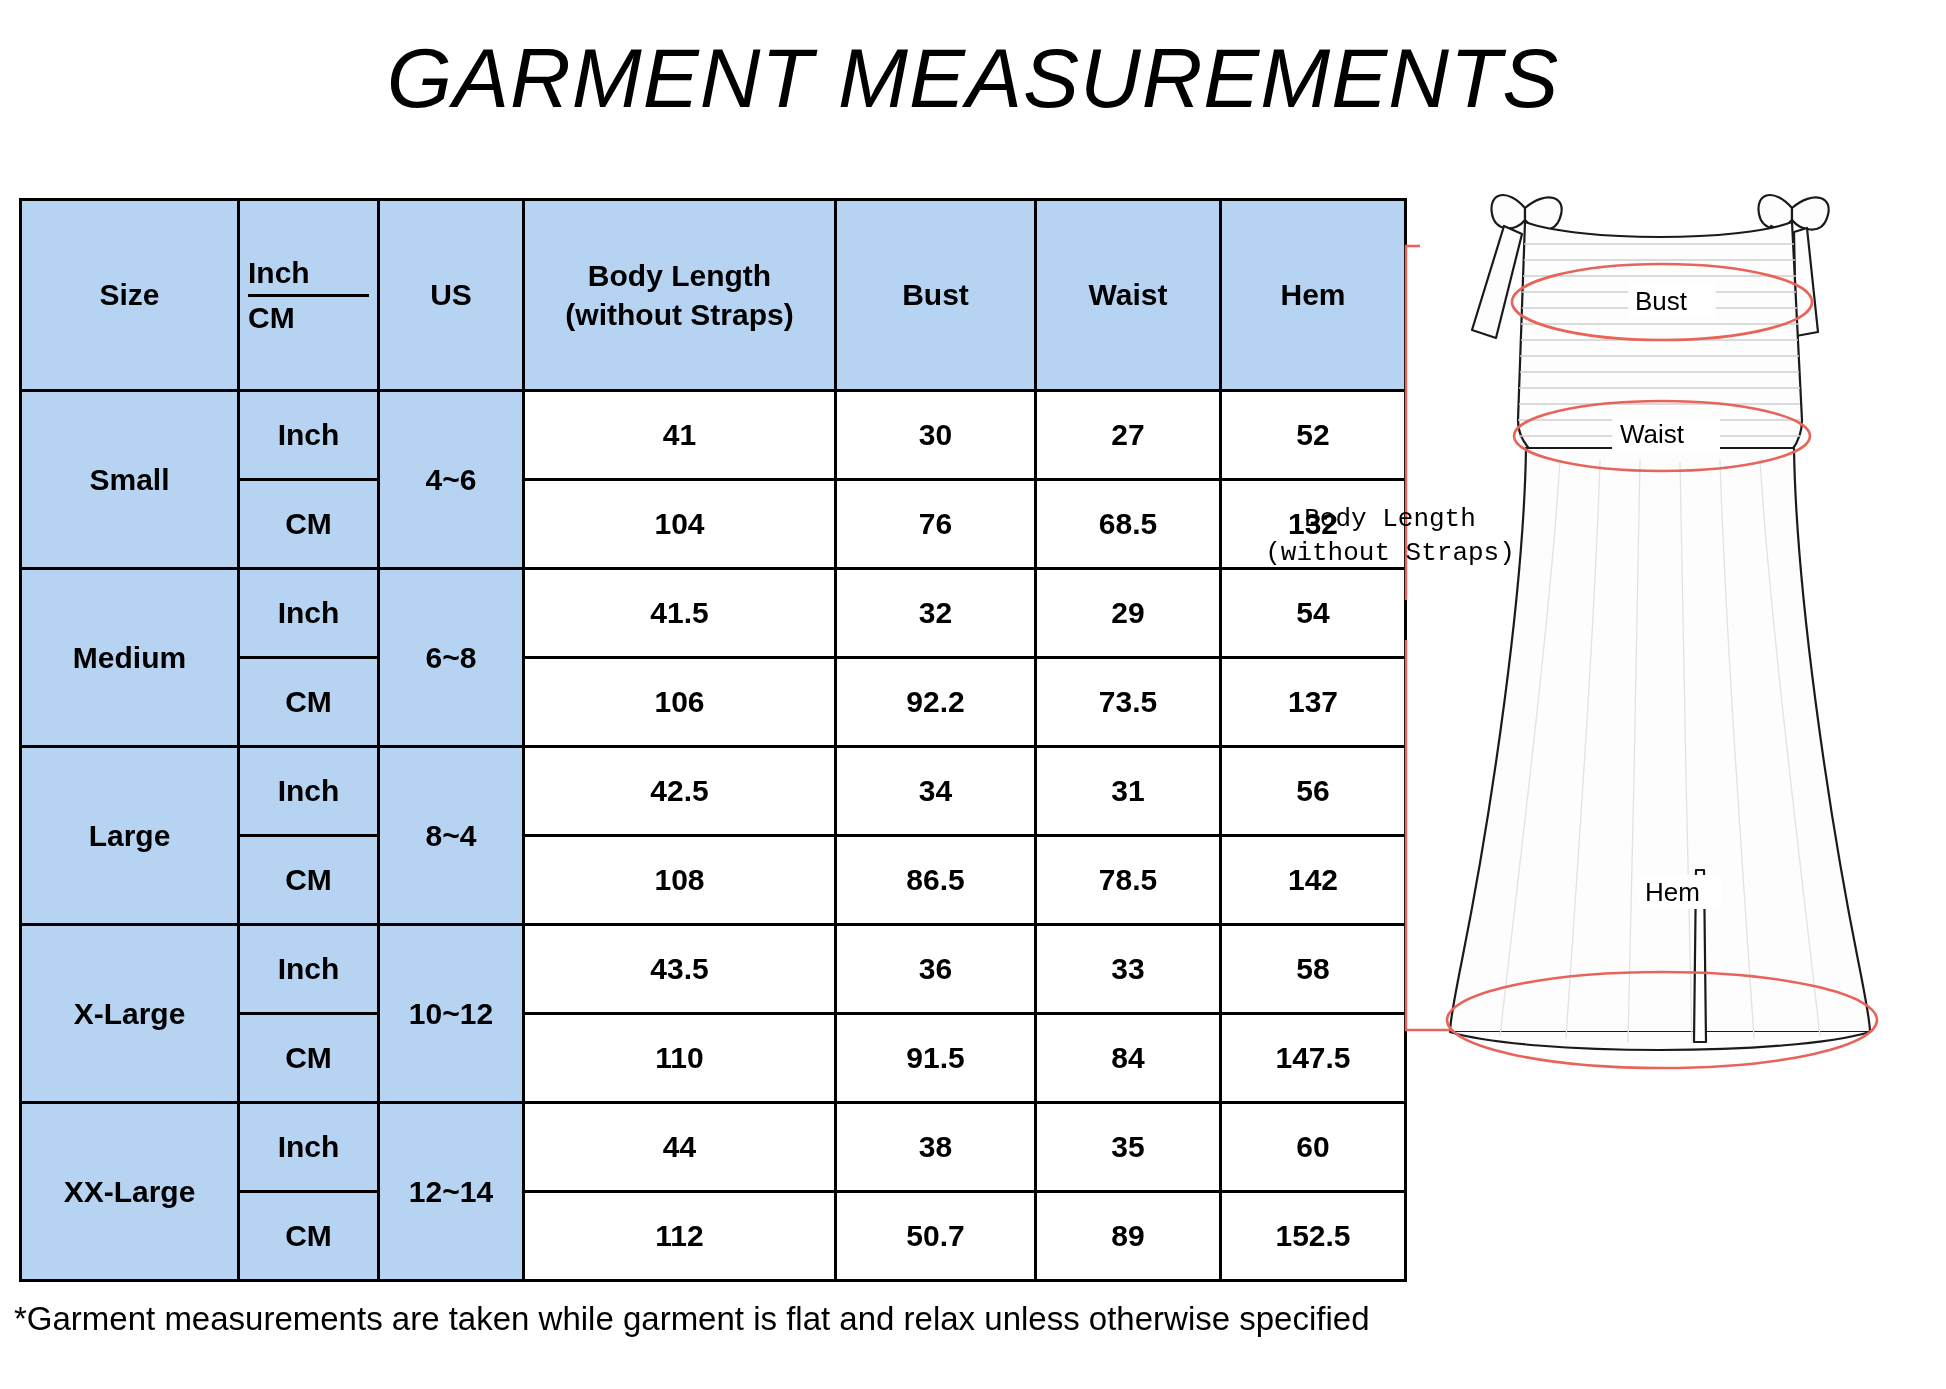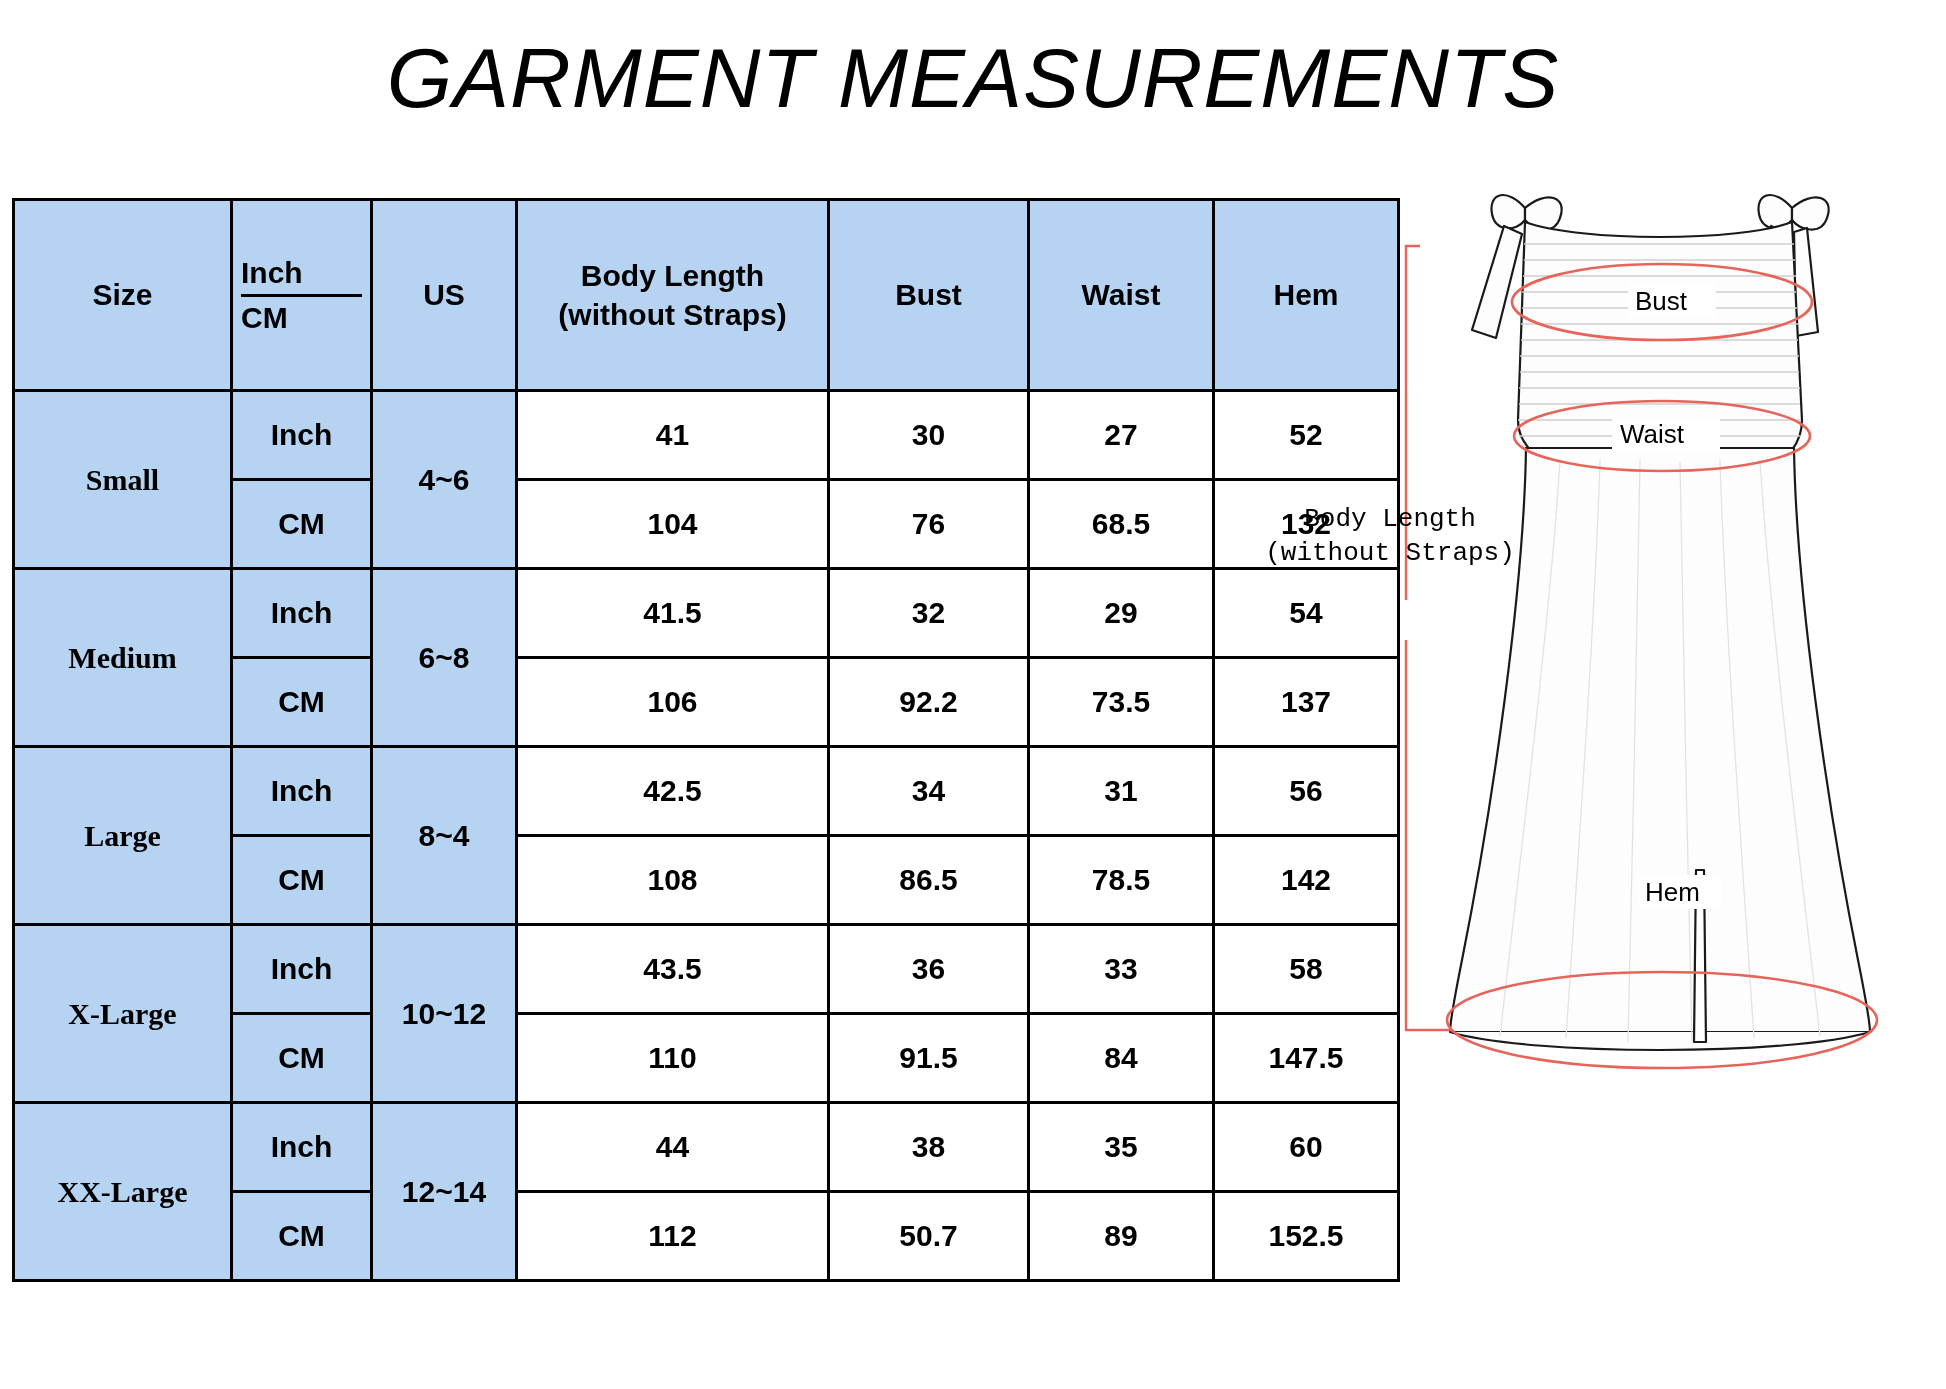--- a/index.html
+++ b/index.html
@@ -36,7 +36,7 @@
   }
   .table-wrap {
     position: absolute;
-    left: 12px;
+    left: 19px;
     top: 198px;
     width: 1385px;
   }

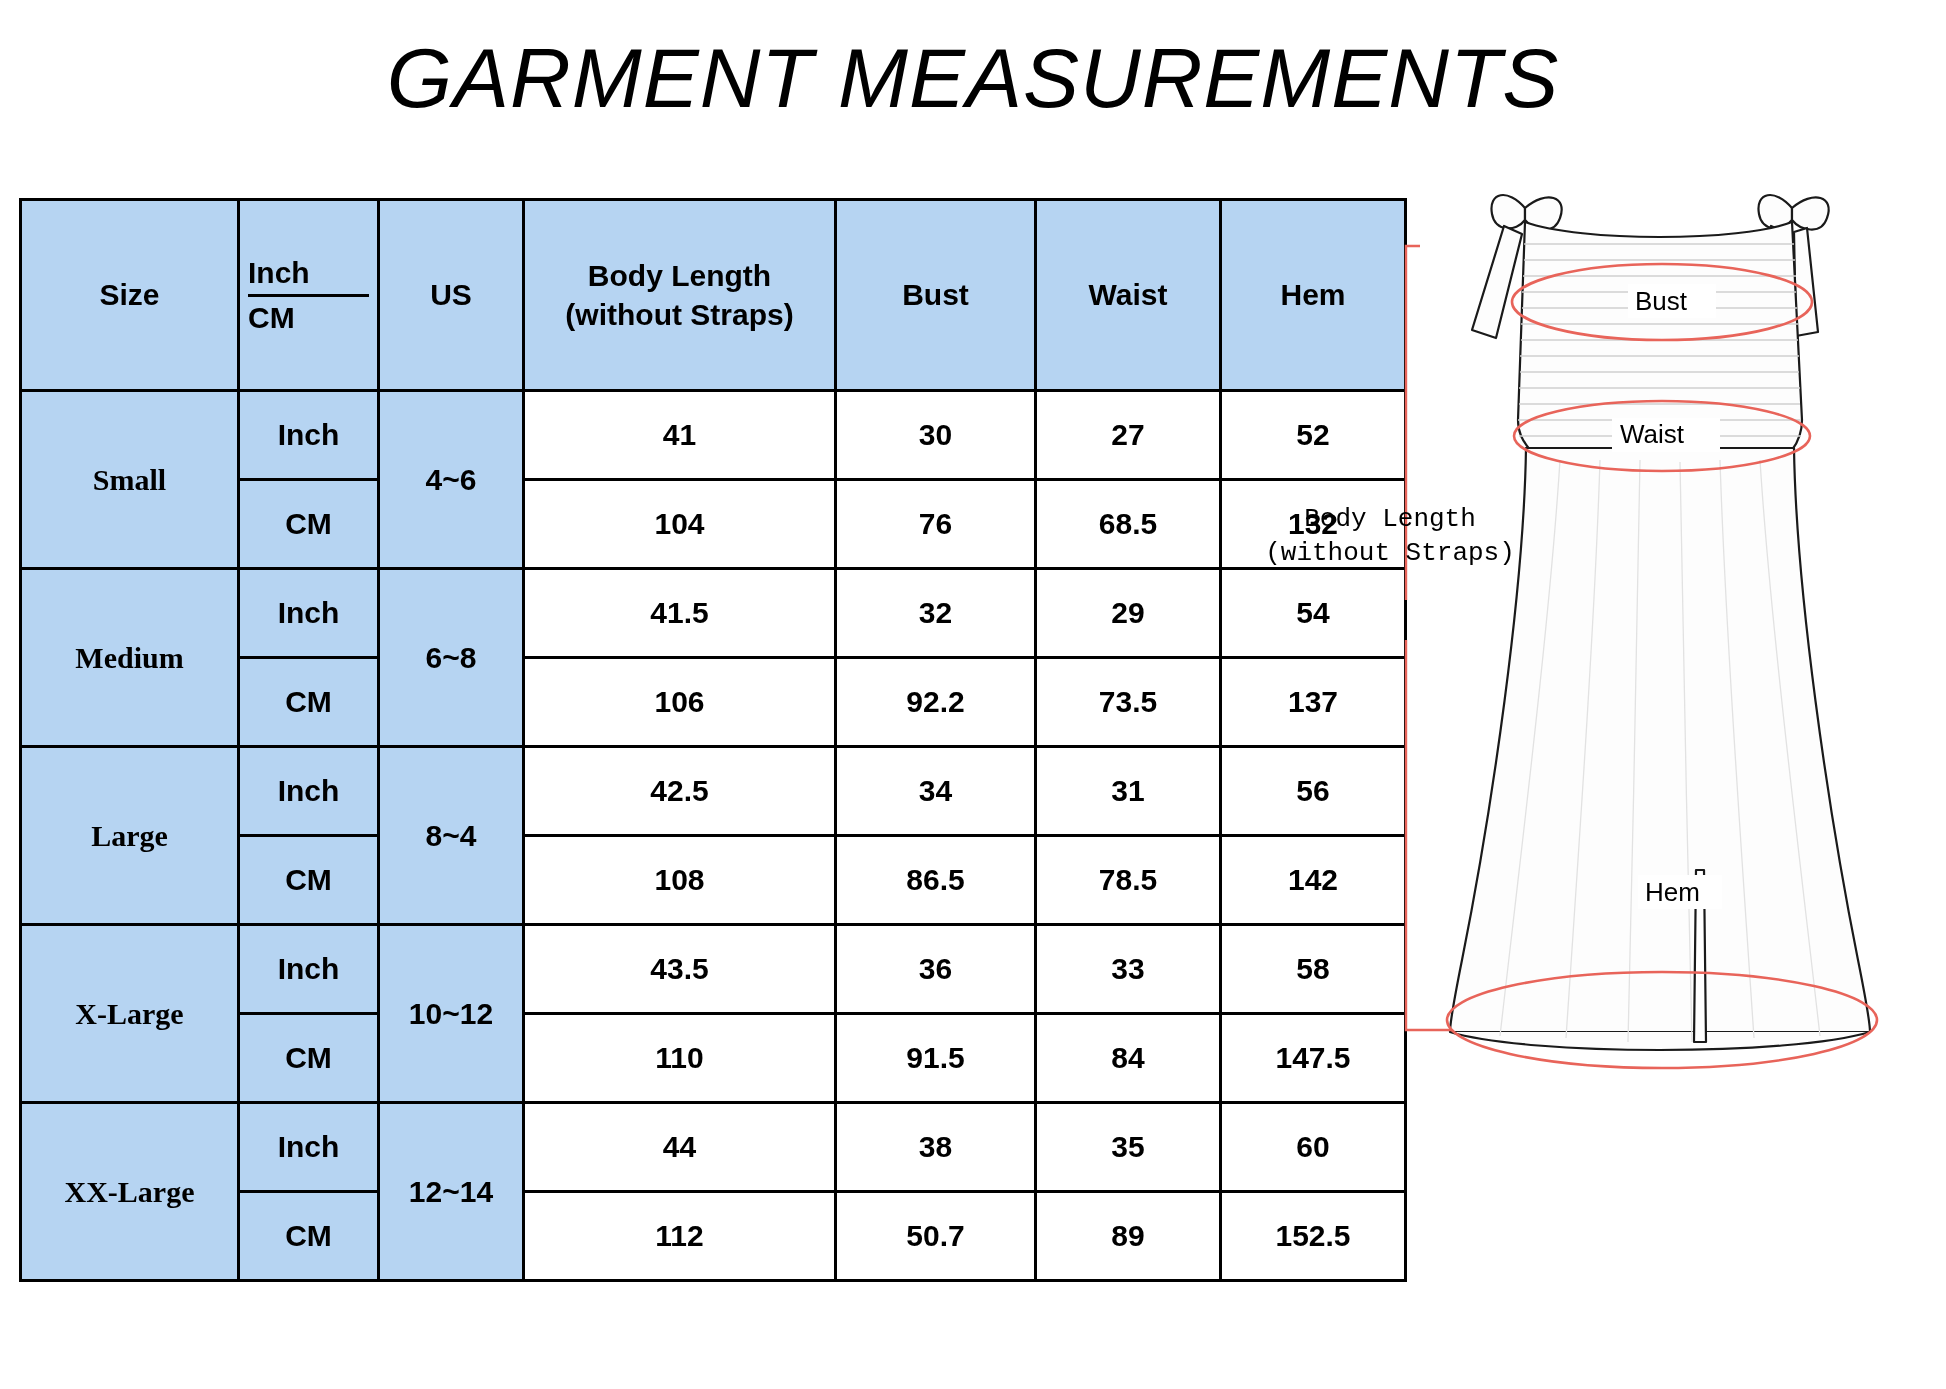--- a/index.html
+++ b/index.html
@@ -90,7 +90,7 @@
     padding: 0 10px !important;
   }
   tbody td { height: 86px; }
-  td.size-cell { font-size: 32px; font-family: Liberation Serif, serif; }
+  td.size-cell { font-size: 32px; }
   td.us-cell { font-size: 32px; }
   td.unit-cell { font-size: 28px; }
   td.val { font-size: 30px; }

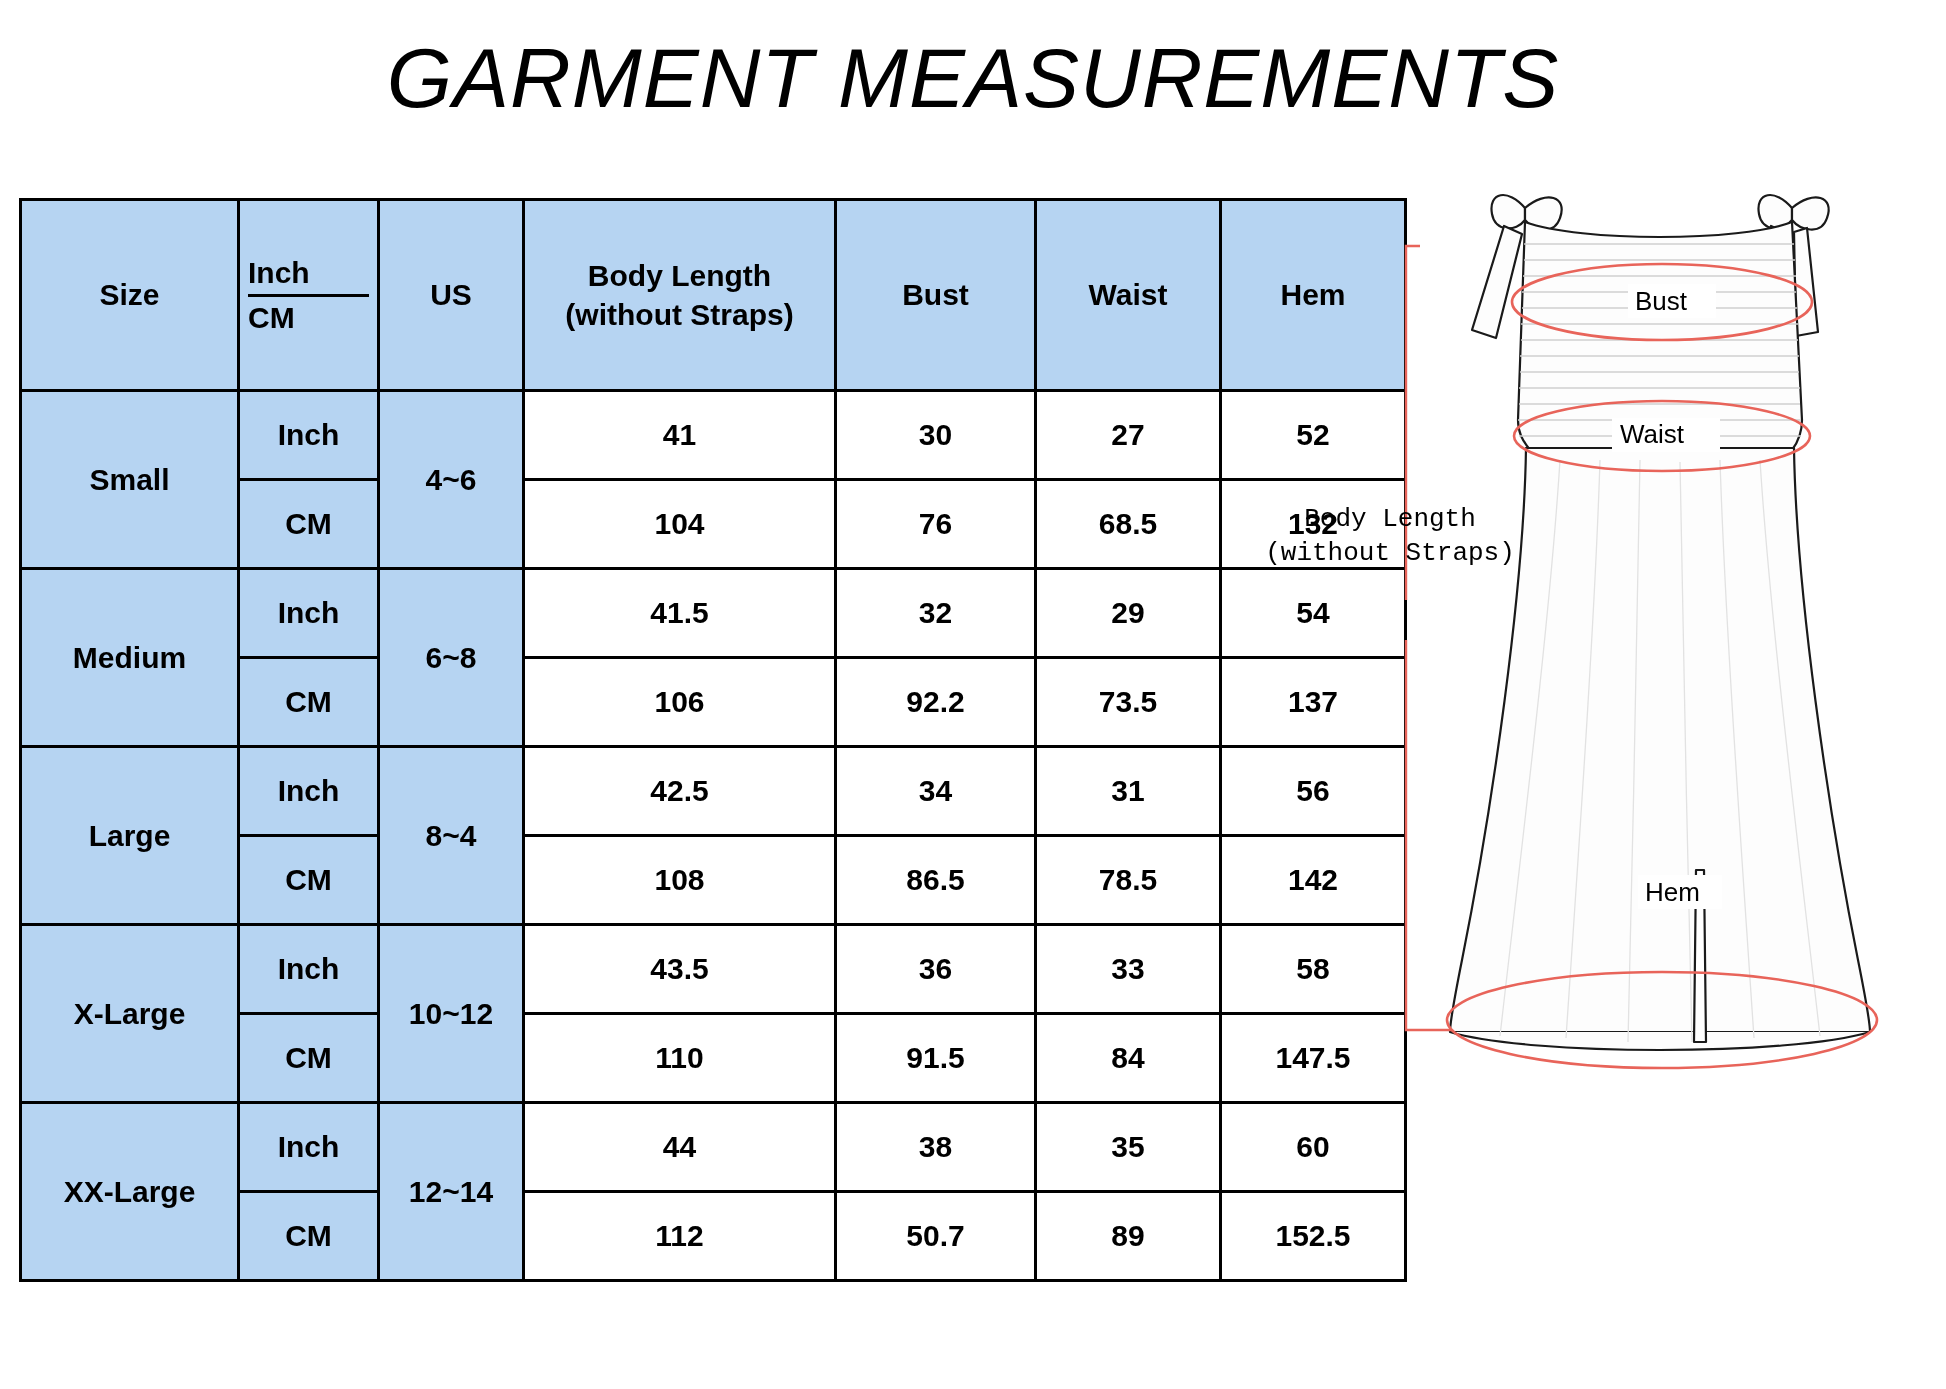--- a/index.html
+++ b/index.html
@@ -255,6 +255,7 @@
     </table>
   </div>
 
+  <div class="footnote">*Garment measurements are taken while garment is flat and relax unless otherwise specified</div>
 
   <div class="diagram">
     <svg width="540" height="1110" viewBox="0 0 540 1110">

